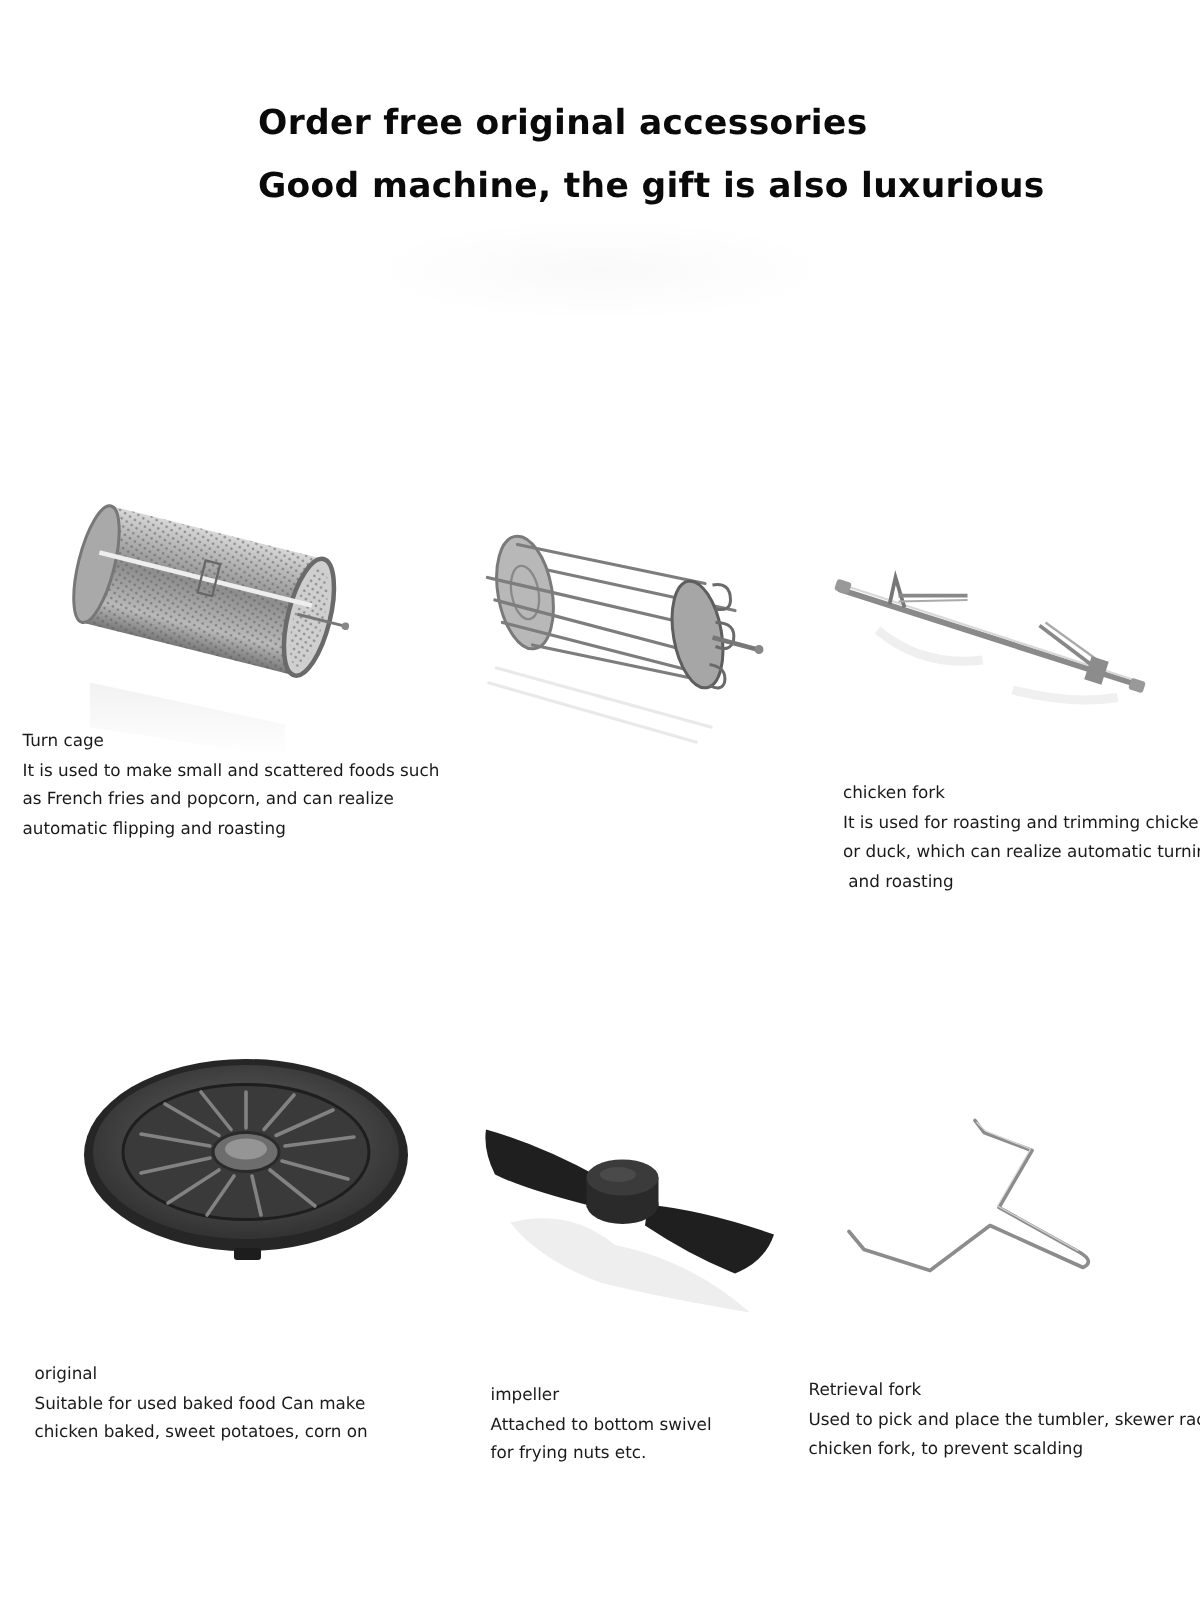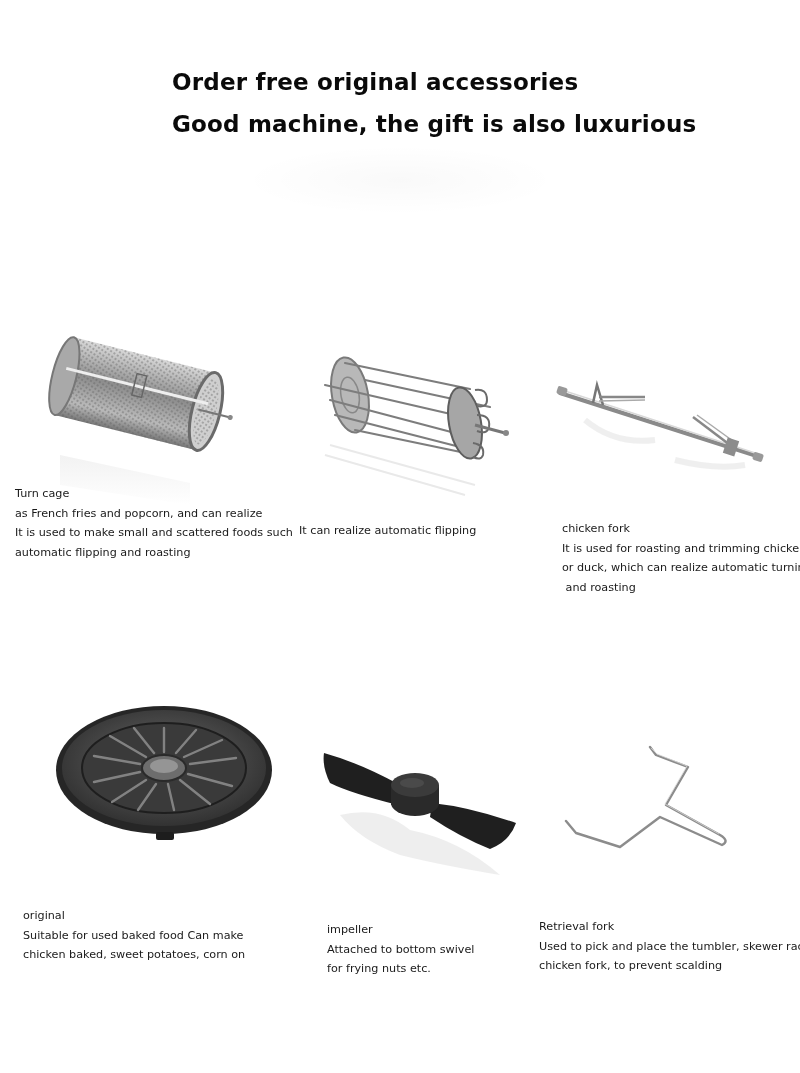--- a/index.html
+++ b/index.html
@@ -66,8 +66,8 @@
   </svg>
   <div class="caption" style="left:15px;top:484px">
     <span class="name">Turn cage</span>
+    <span class="line">It is used to make small and scattered foods such</span>
     <span class="line">as French fries and popcorn, and can realize</span>
-    <span class="line">It is used to make small and scattered foods such</span>
     <span class="line">automatic flipping and roasting</span>
   </div>
 </div>

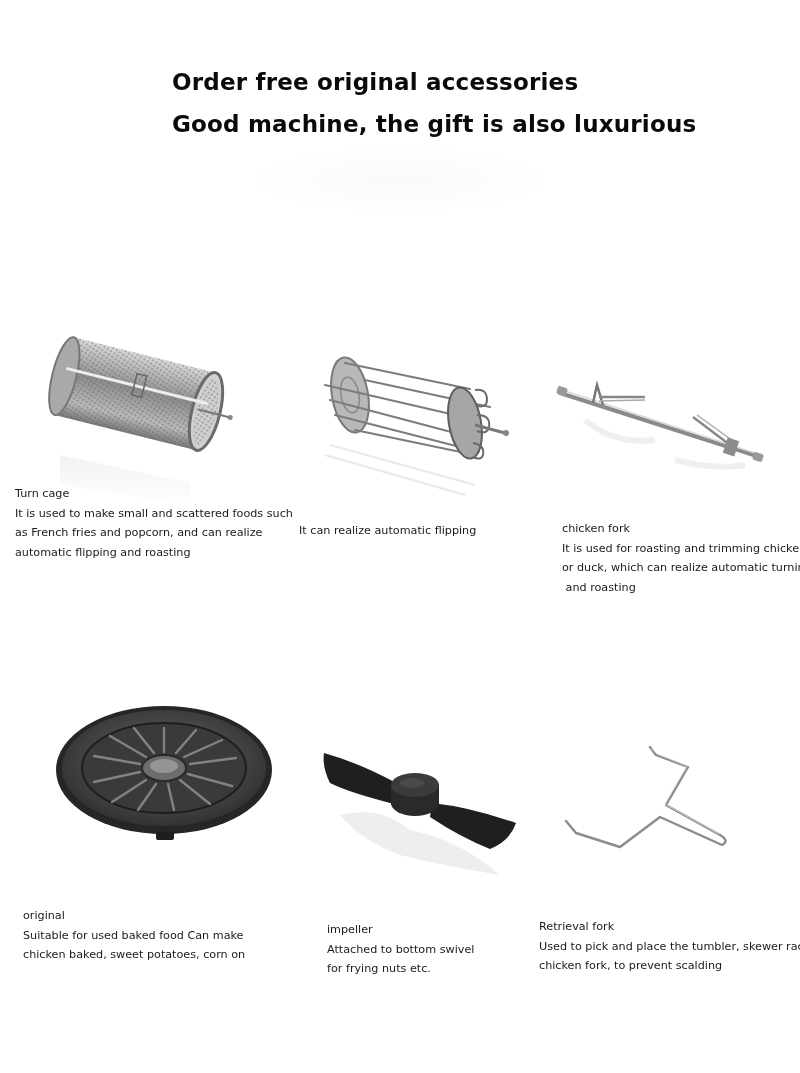--- a/index.html
+++ b/index.html
@@ -98,7 +98,6 @@
     <circle cx="201" cy="88" r="3" fill="#888"></circle>
   </svg>
   <div class="caption" style="left:299px;top:521px">
-    <span class="line">It can realize automatic flipping</span>
   </div>
 </div>
 

